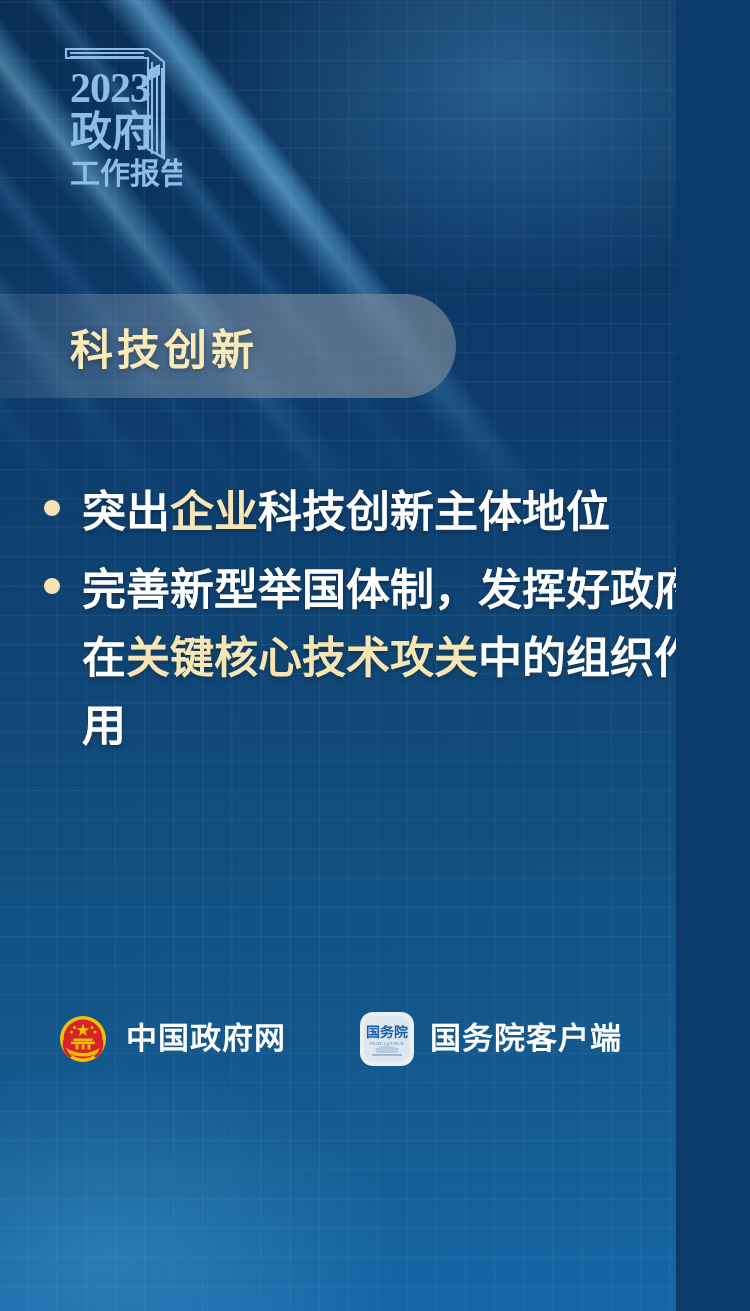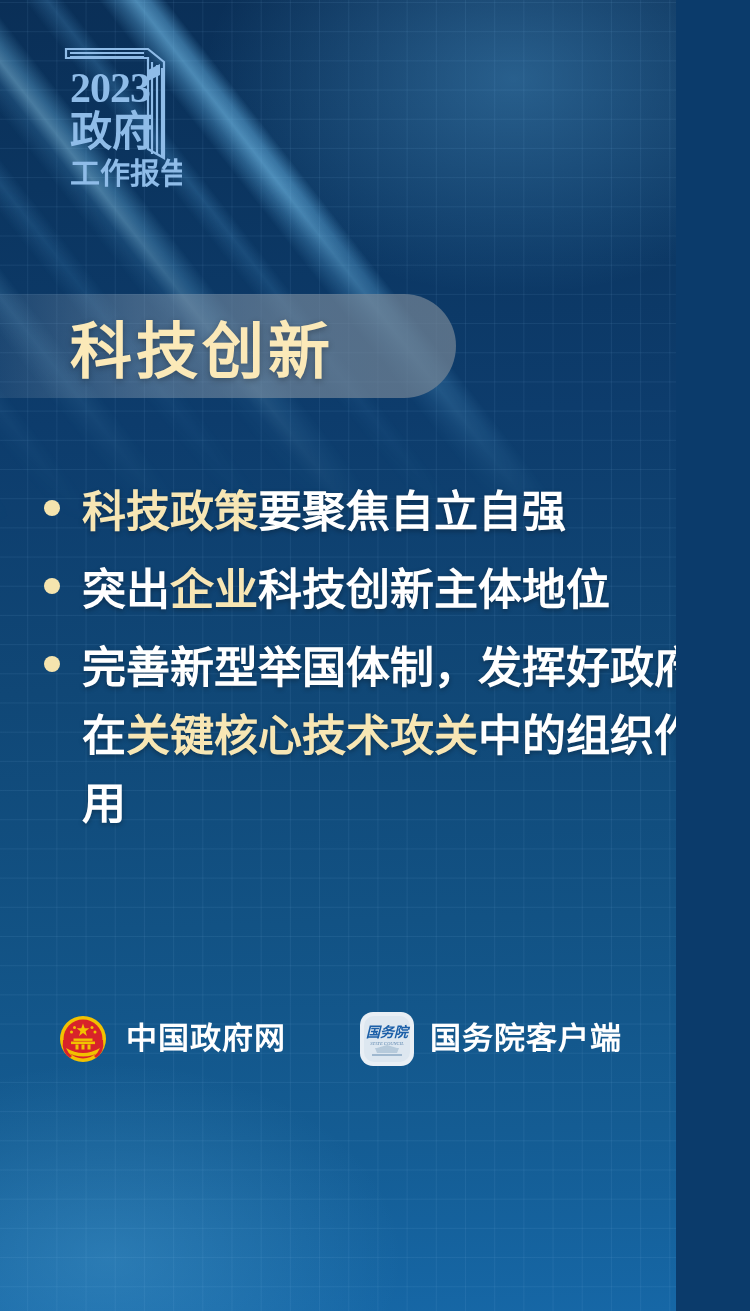--- a/index.html
+++ b/index.html
@@ -104,7 +104,7 @@
     height: 100px;
     display: flex;
     align-items: center;
-    font-size: 62px;
+    font-size: 43px;
     font-weight: 700;
     letter-spacing: 4px;
     color: #fbe9b8;

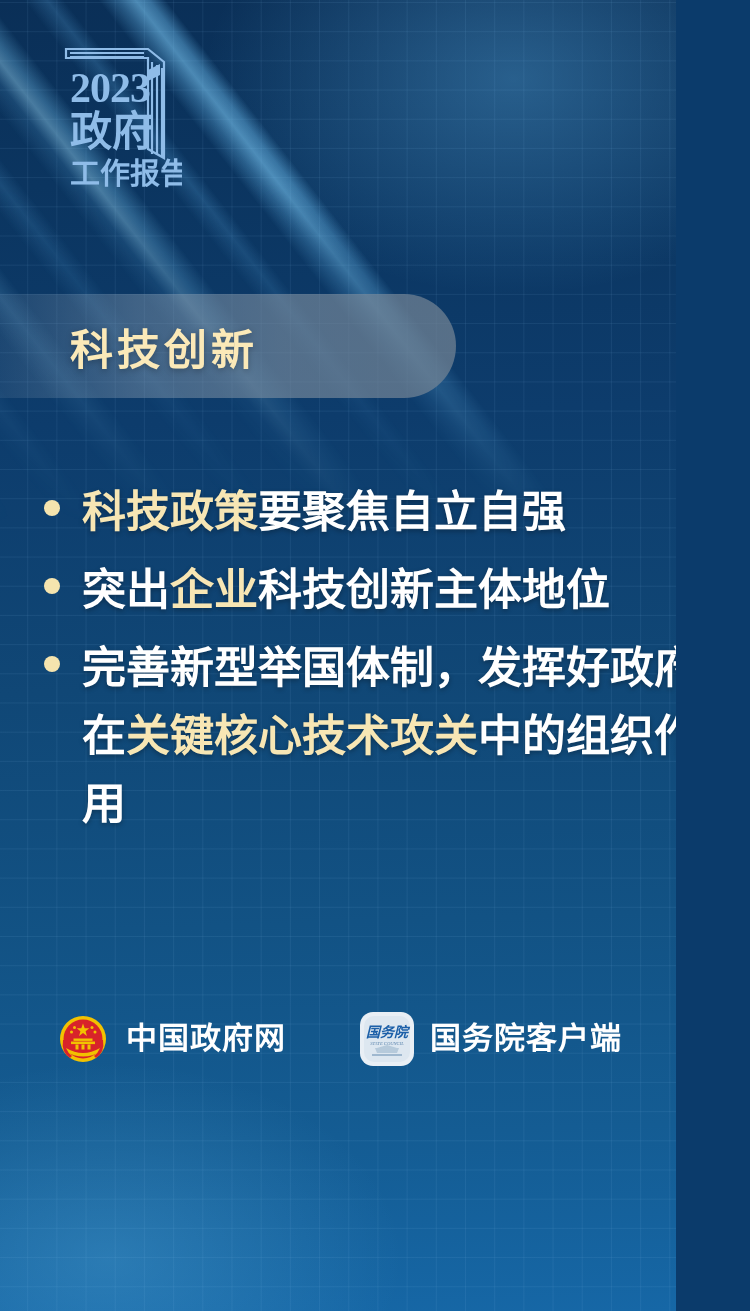--- a/index.html
+++ b/index.html
@@ -225,10 +225,6 @@
   <div class="section-title">科技创新</div>
 
   <ul class="bullet-list">
-    <li class="bullet-item">
-      <span class="bullet-dot"></span>
-      <span class="bullet-text"><span class="hl">科技政策</span><span>要聚焦自立自强</span></span>
-    </li>
     <li class="bullet-item">
       <span class="bullet-dot"></span>
       <span class="bullet-text"><span>突出</span><span class="hl">企业</span><span>科技创新主体地位</span></span>

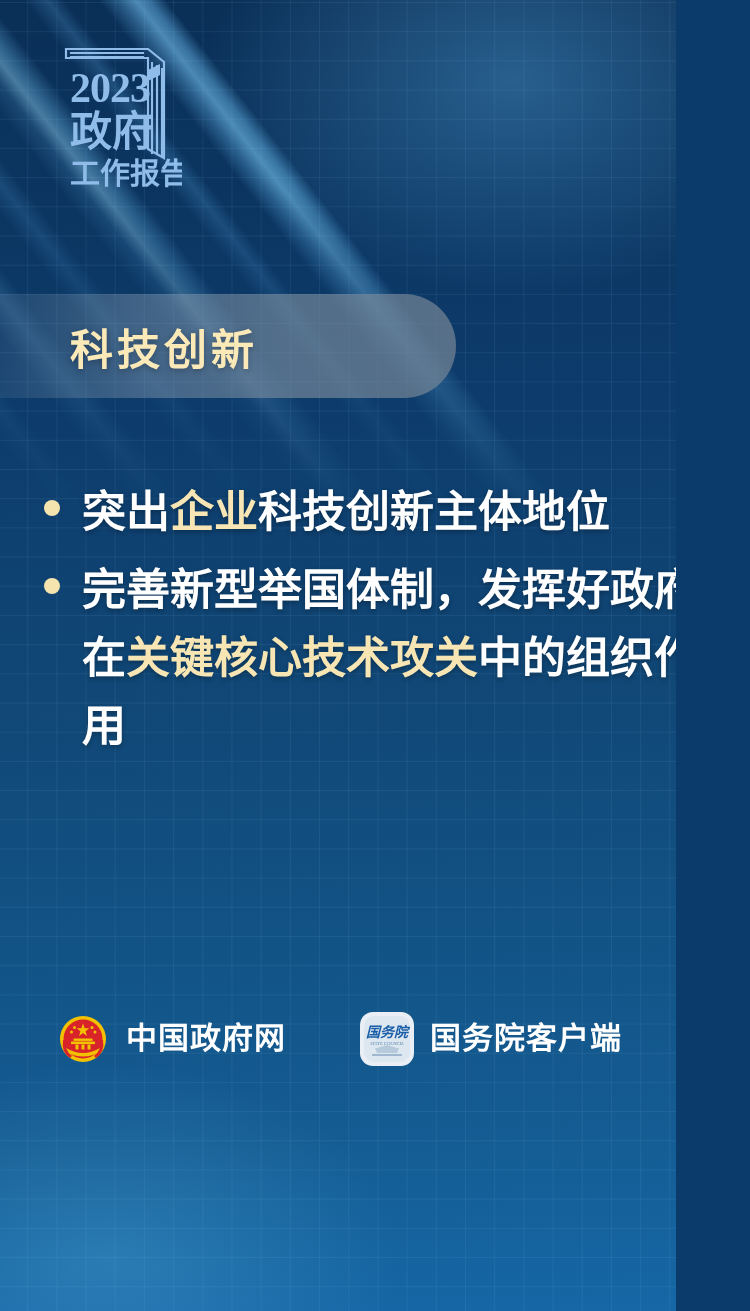--- a/index.html
+++ b/index.html
@@ -167,7 +167,6 @@
     flex: 0 0 auto;
     width: 58px;
     height: 58px;
-    font-style: italic;
   }
   .footer-mark svg { display: block; width: 100%; height: 100%; }
   .footer-words { display: flex; flex-direction: column; gap: 45px; }

